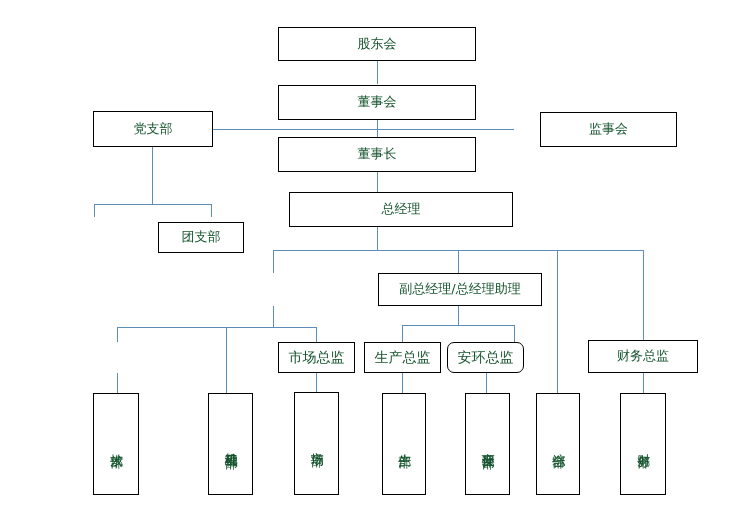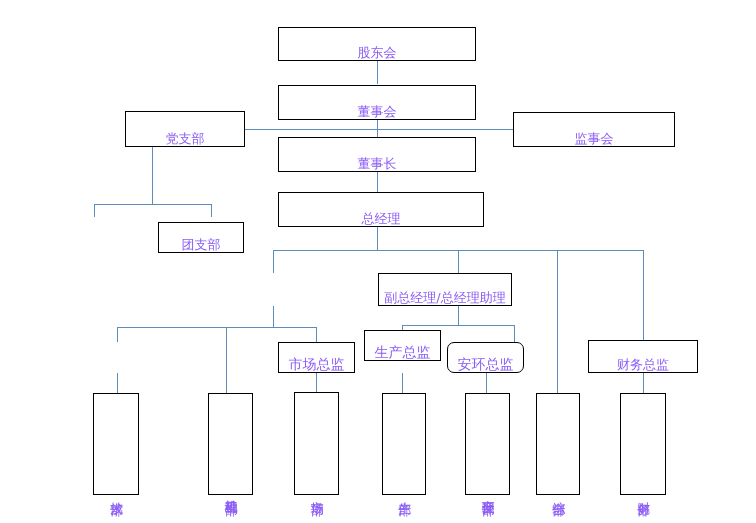--- a/index.html
+++ b/index.html
@@ -31,9 +31,9 @@
     border: 1px solid #000000;
     background: #ffffff;
     display: flex;
-    align-items: flex-end;
+    align-items: center;
     justify-content: center;
-    color: #8b5cf6;
+    color: #14532d;
     line-height: 1.1;
   }
   .node .label {

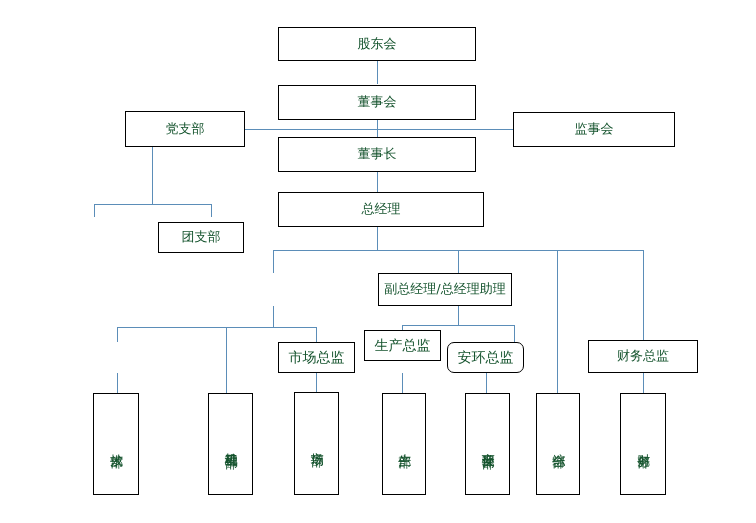--- a/index.html
+++ b/index.html
@@ -119,7 +119,7 @@
     <span class="label">总经理</span>
   </div>
 
-  <div class="node h-text" style="left:93px; top:111px; width:120px; height:36px;margin-left:32px;">
+  <div class="node h-text" style="left:93px; top:111px; width:120px; height:36px;">
     <span class="label">党支部</span>
   </div>
 

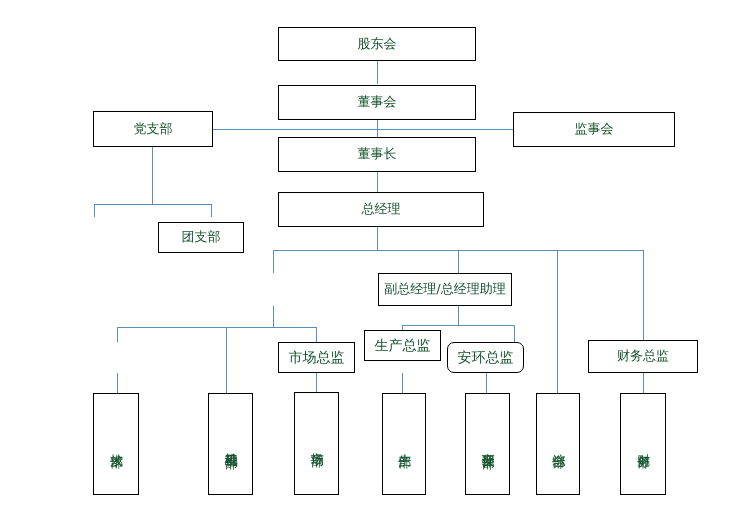--- a/index.html
+++ b/index.html
@@ -123,7 +123,7 @@
     <span class="label">党支部</span>
   </div>
 
-  <div class="node h-text" style="left:513px; top:112px; width:162px; height:35px;">
+  <div class="node h-text" style="left:540px; top:112px; width:137px; height:35px;">
     <span class="label">监事会</span>
   </div>
 

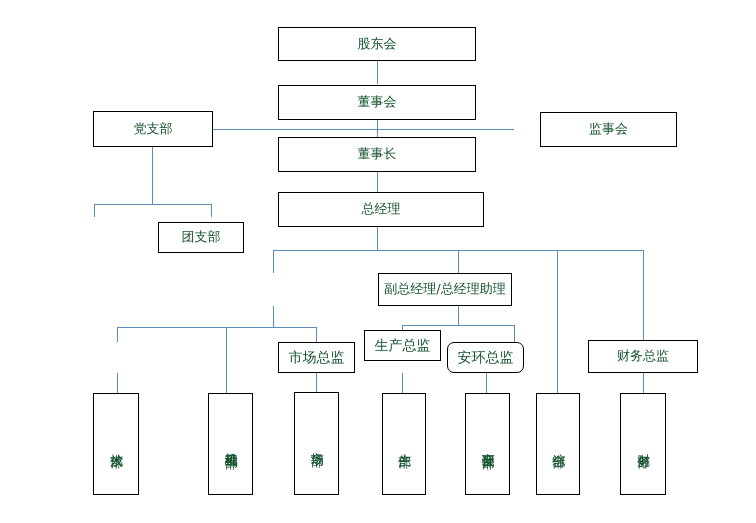--- a/index.html
+++ b/index.html
@@ -115,7 +115,7 @@
     <span class="label">董事长</span>
   </div>
 
-  <div class="node h-text" style="left:278px; top:192px; width:206px; height:35px;">
+  <div class="node h-text" style="left:289px; top:192px; width:224px; height:35px;">
     <span class="label">总经理</span>
   </div>
 

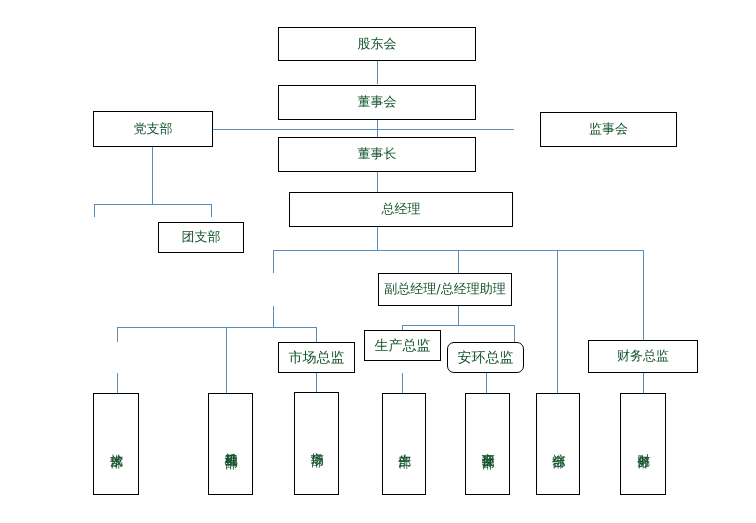--- a/index.html
+++ b/index.html
@@ -133,7 +133,7 @@
   </div>
 
 
-  <div class="node h-text" style="left:378px; top:273px; width:134px; height:33px;">
+  <div class="node h-text" style="left:378px; top:273px; width:164px; height:33px;">
     <span class="label">副总经理/总经理助理</span>
   </div>
 

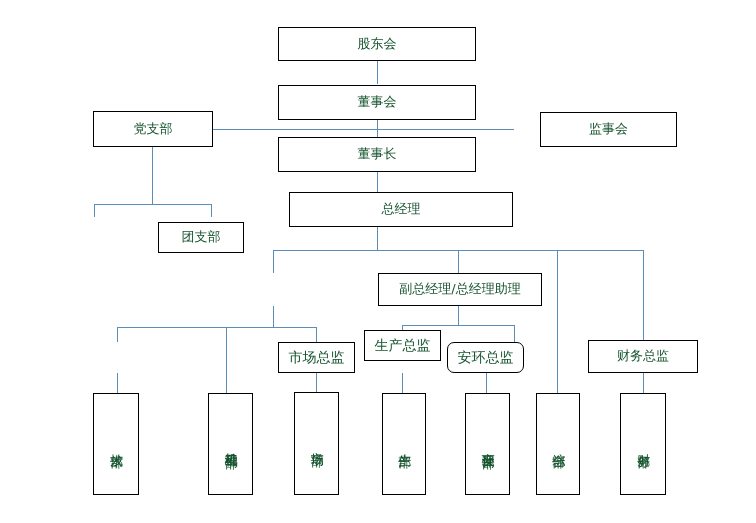--- a/index.html
+++ b/index.html
@@ -142,7 +142,7 @@
     <span class="label">市场总监</span>
   </div>
 
-  <div class="node h-text small" style="left:364px; top:330px; width:77px; height:31px;">
+  <div class="node h-text small" style="left:364px; top:342px; width:77px; height:31px;">
     <span class="label">生产总监</span>
   </div>
 

